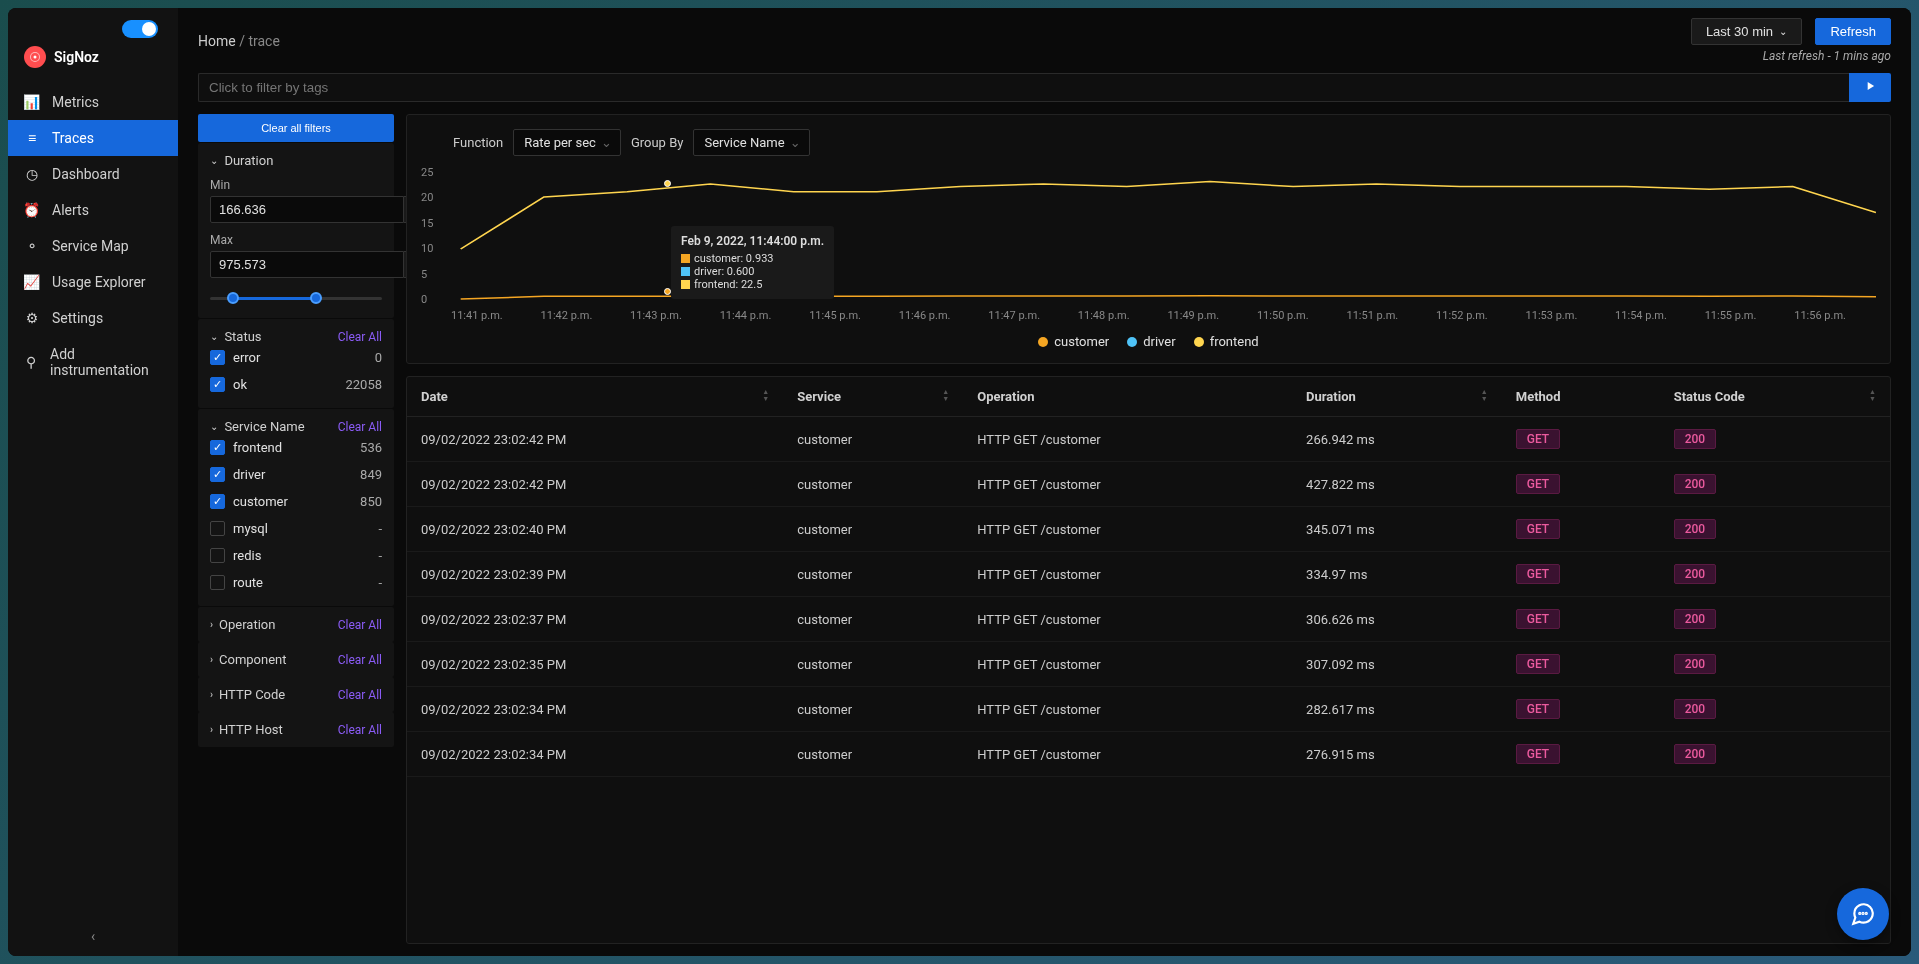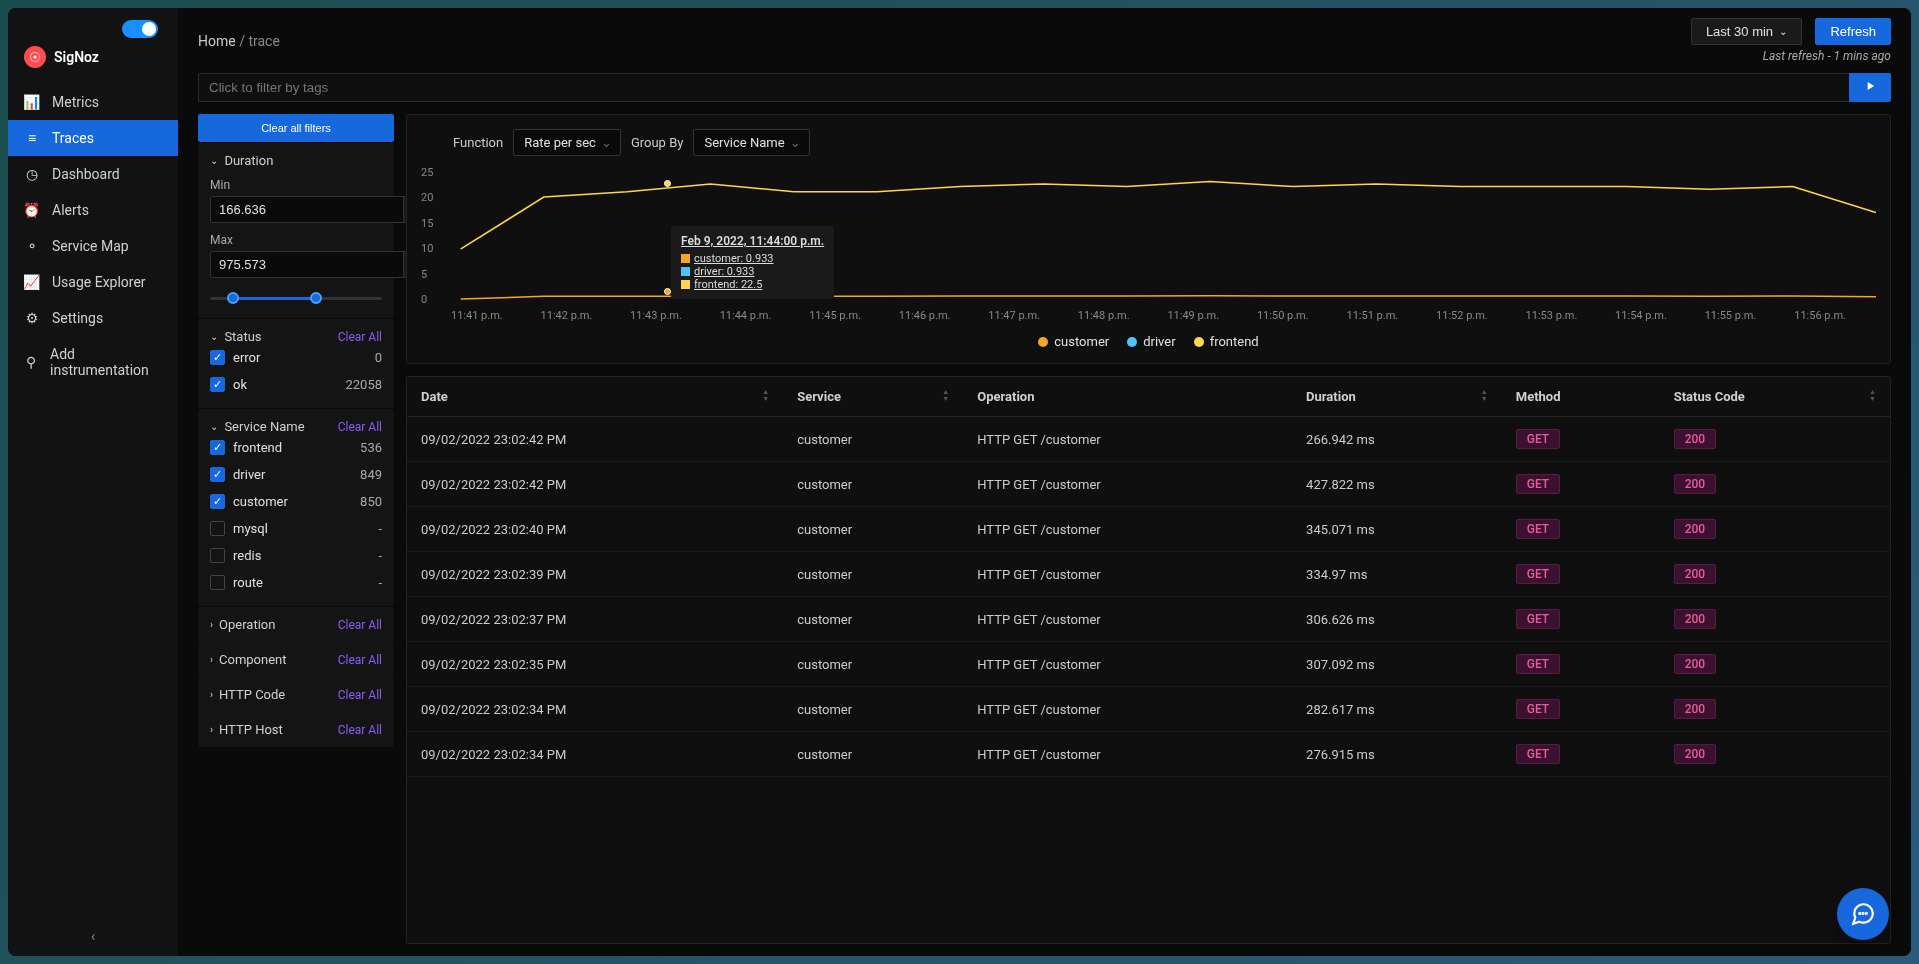--- a/index.html
+++ b/index.html
@@ -156,7 +156,7 @@
 .tooltip {
   position: absolute; background: #1a1a1a; border-radius: 3px;
   padding: 8px 10px; font-size: 11px; color: #ddd;
-  top: 60px; left: 250px; z-index: 10; text-decoration: underline;
+  top: 60px; left: 250px; z-index: 10;
 }
 .tooltip-title { font-weight: 600; margin-bottom: 4px; font-size: 12px;}
 .tooltip-row { display: flex; align-items: center; gap: 4px; }

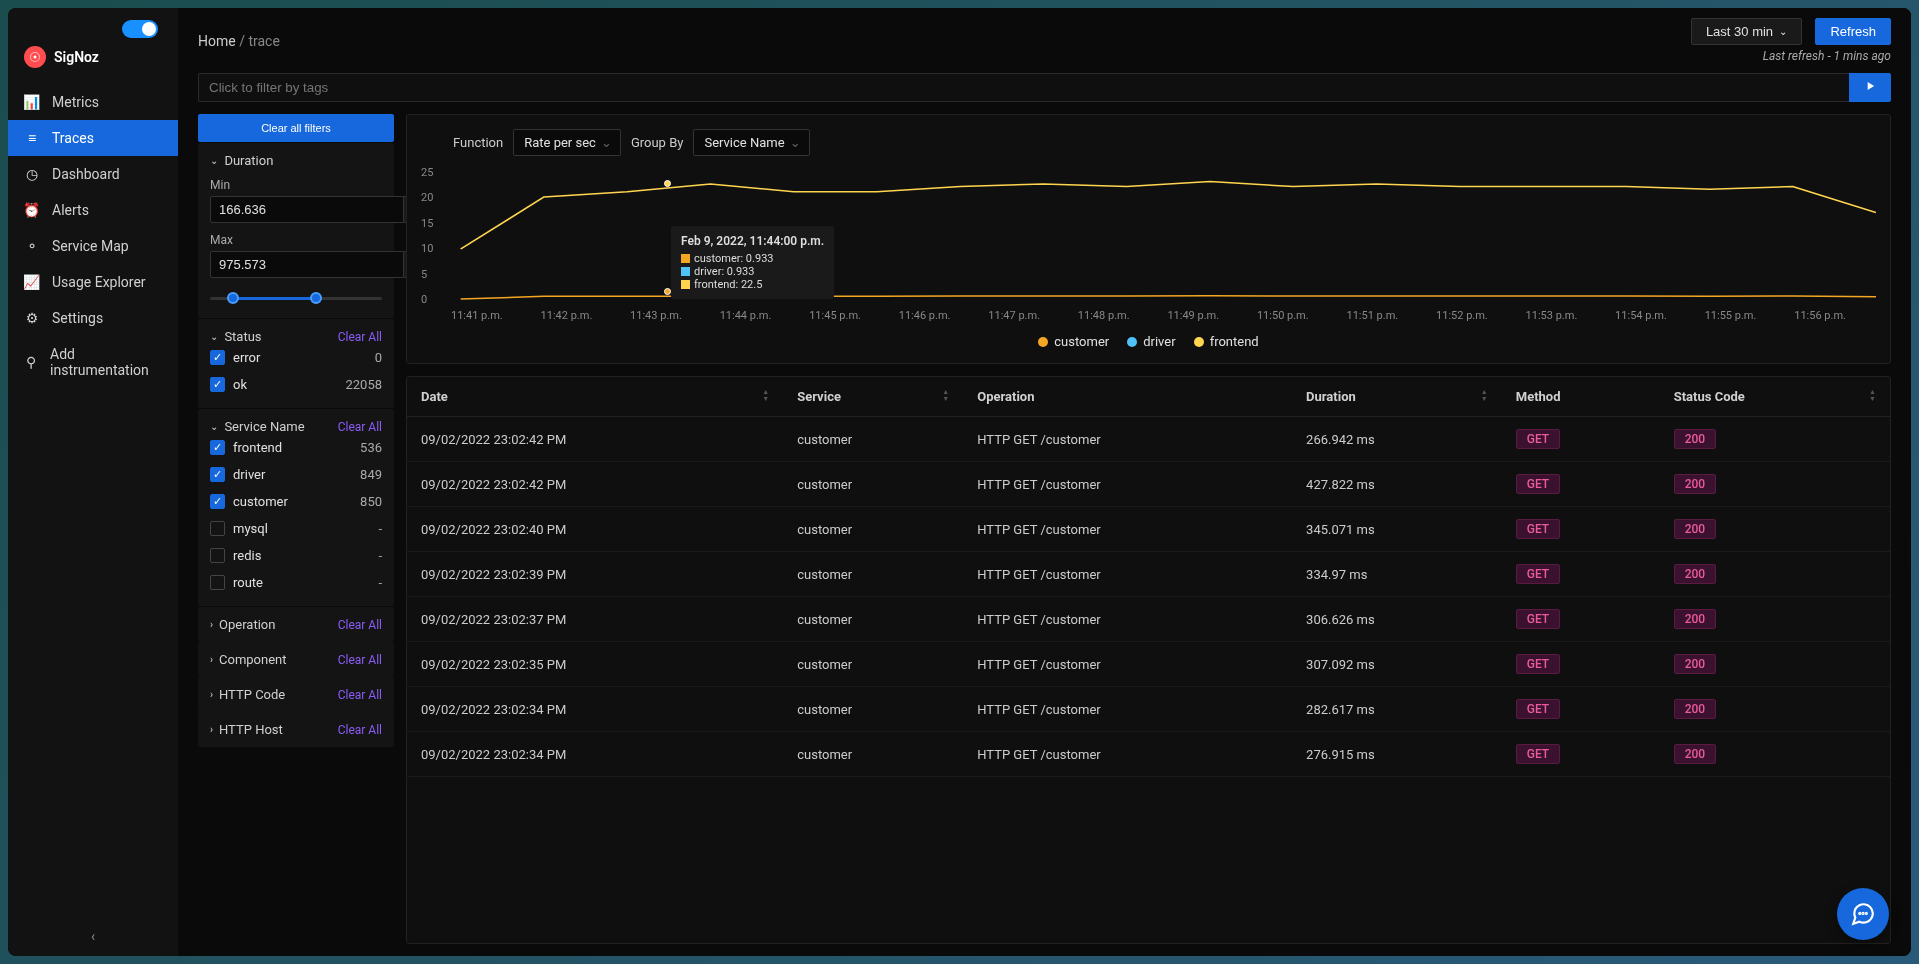--- a/index.html
+++ b/index.html
@@ -455,7 +455,7 @@
                   </div>
                   <div class="tooltip-row">
                     <span class="tooltip-swatch" style="background:#4fc3f7"></span>
-                    <span>driver: 0.933</span>
+                    <span>driver: 0.600</span>
                   </div>
                   <div class="tooltip-row">
                     <span class="tooltip-swatch" style="background:#ffd54f"></span>

